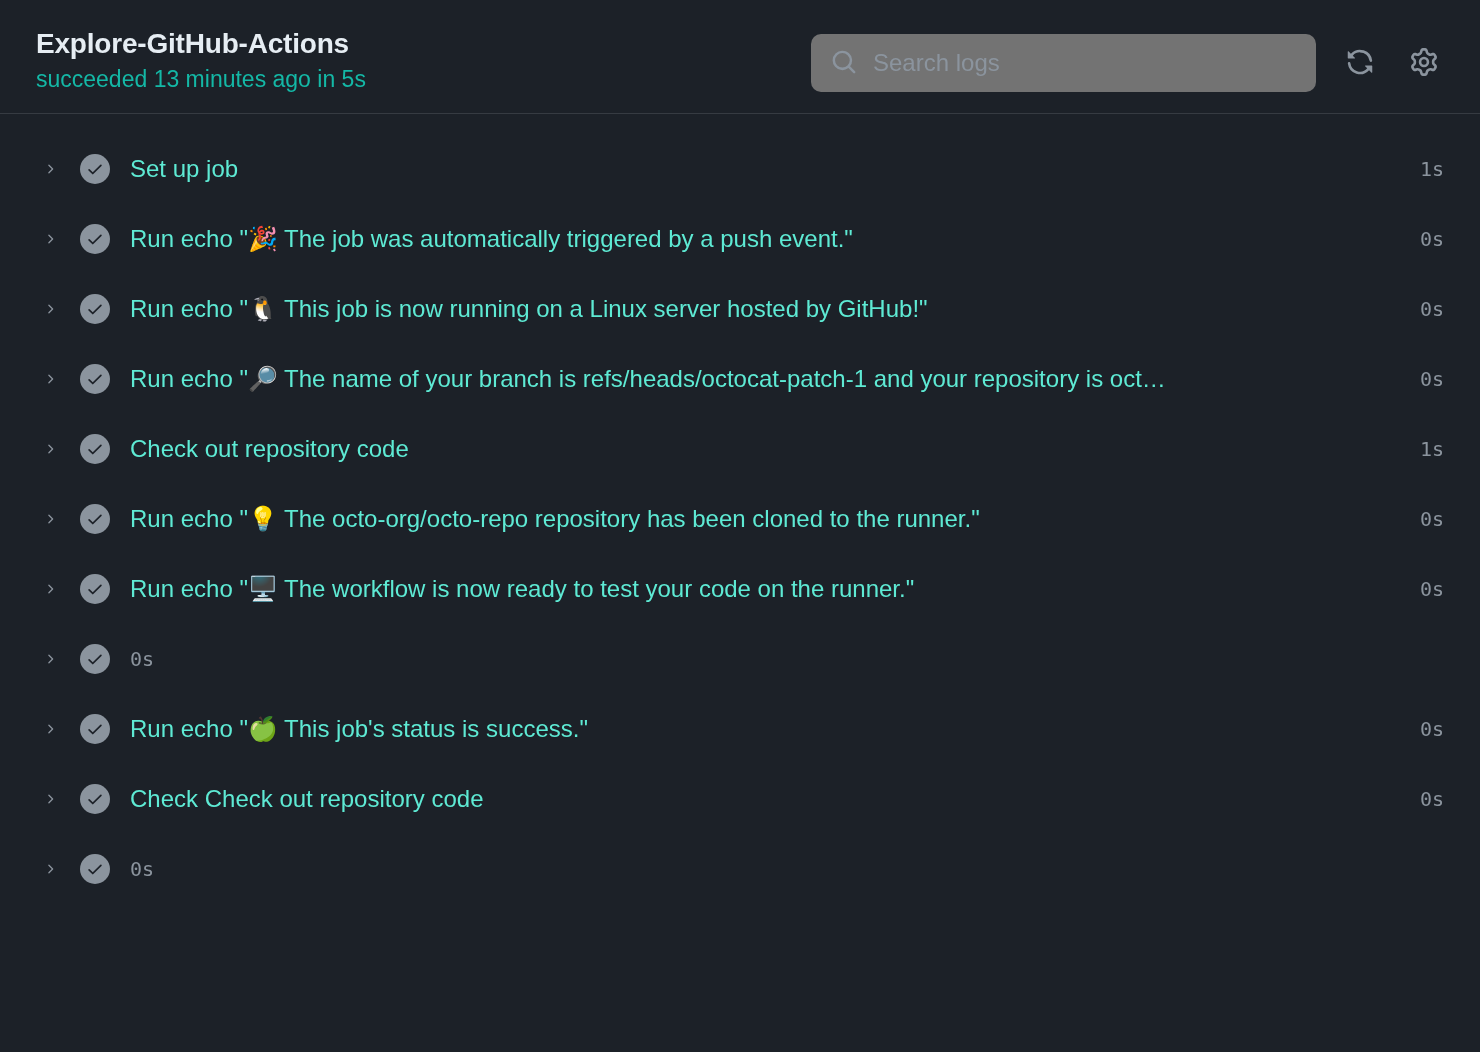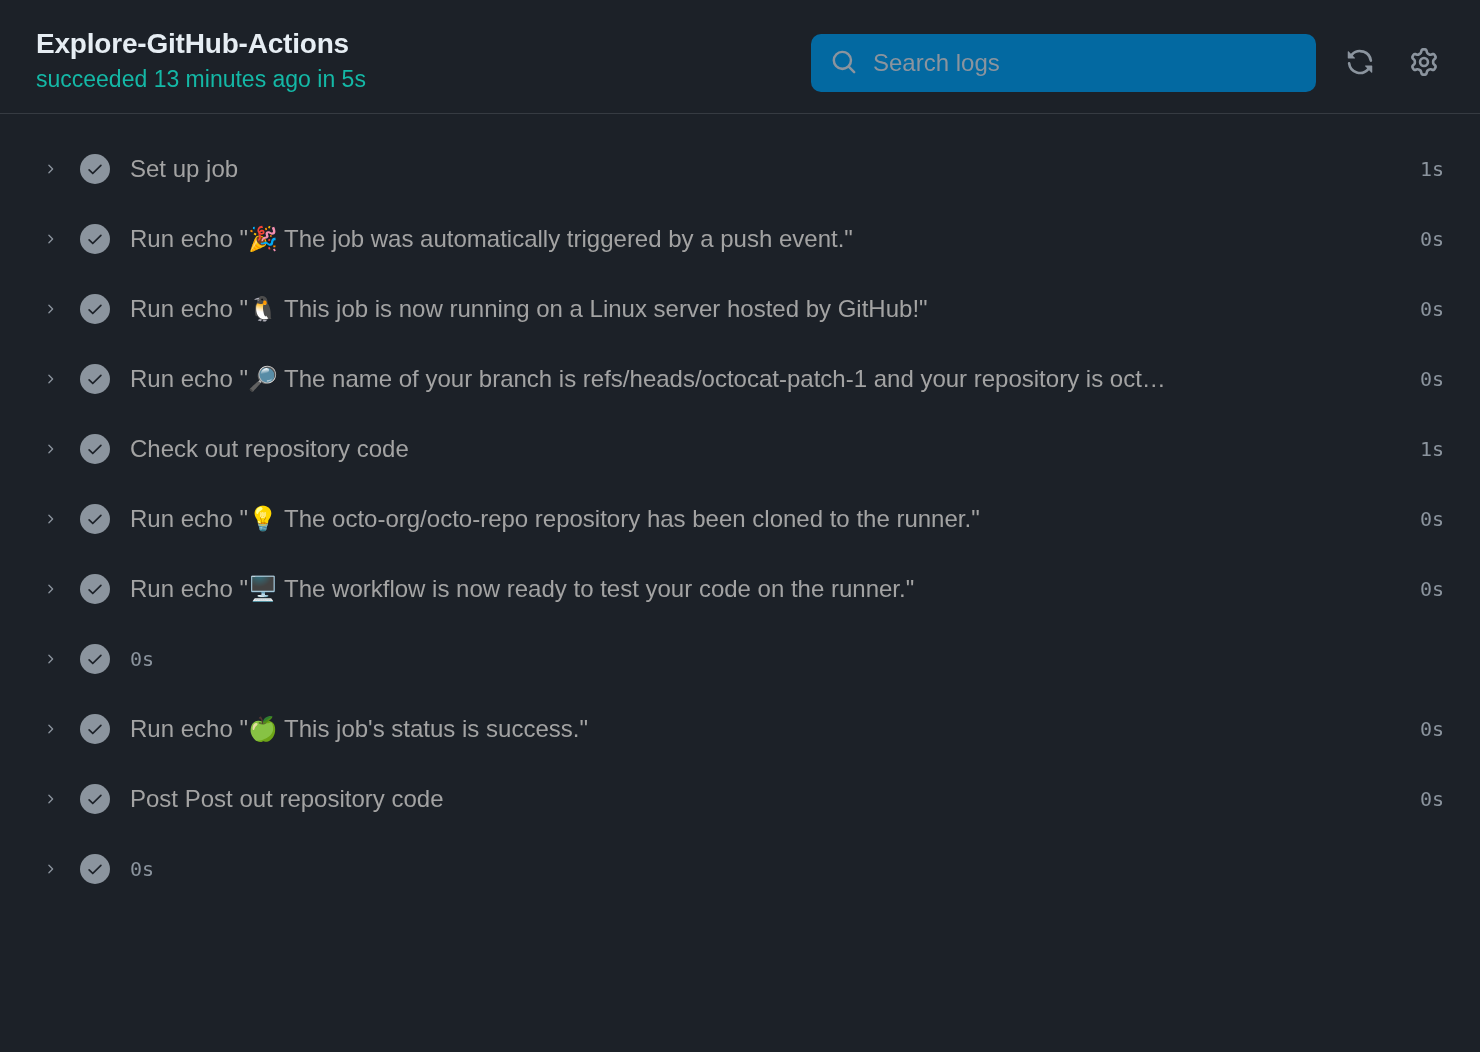--- a/index.html
+++ b/index.html
@@ -44,7 +44,7 @@
     .search-box {
       display: flex;
       align-items: center;
-      background: #0369a1;
+      background: #737373;
       border-radius: 10px;
       padding: 0 20px;
       width: 505px;

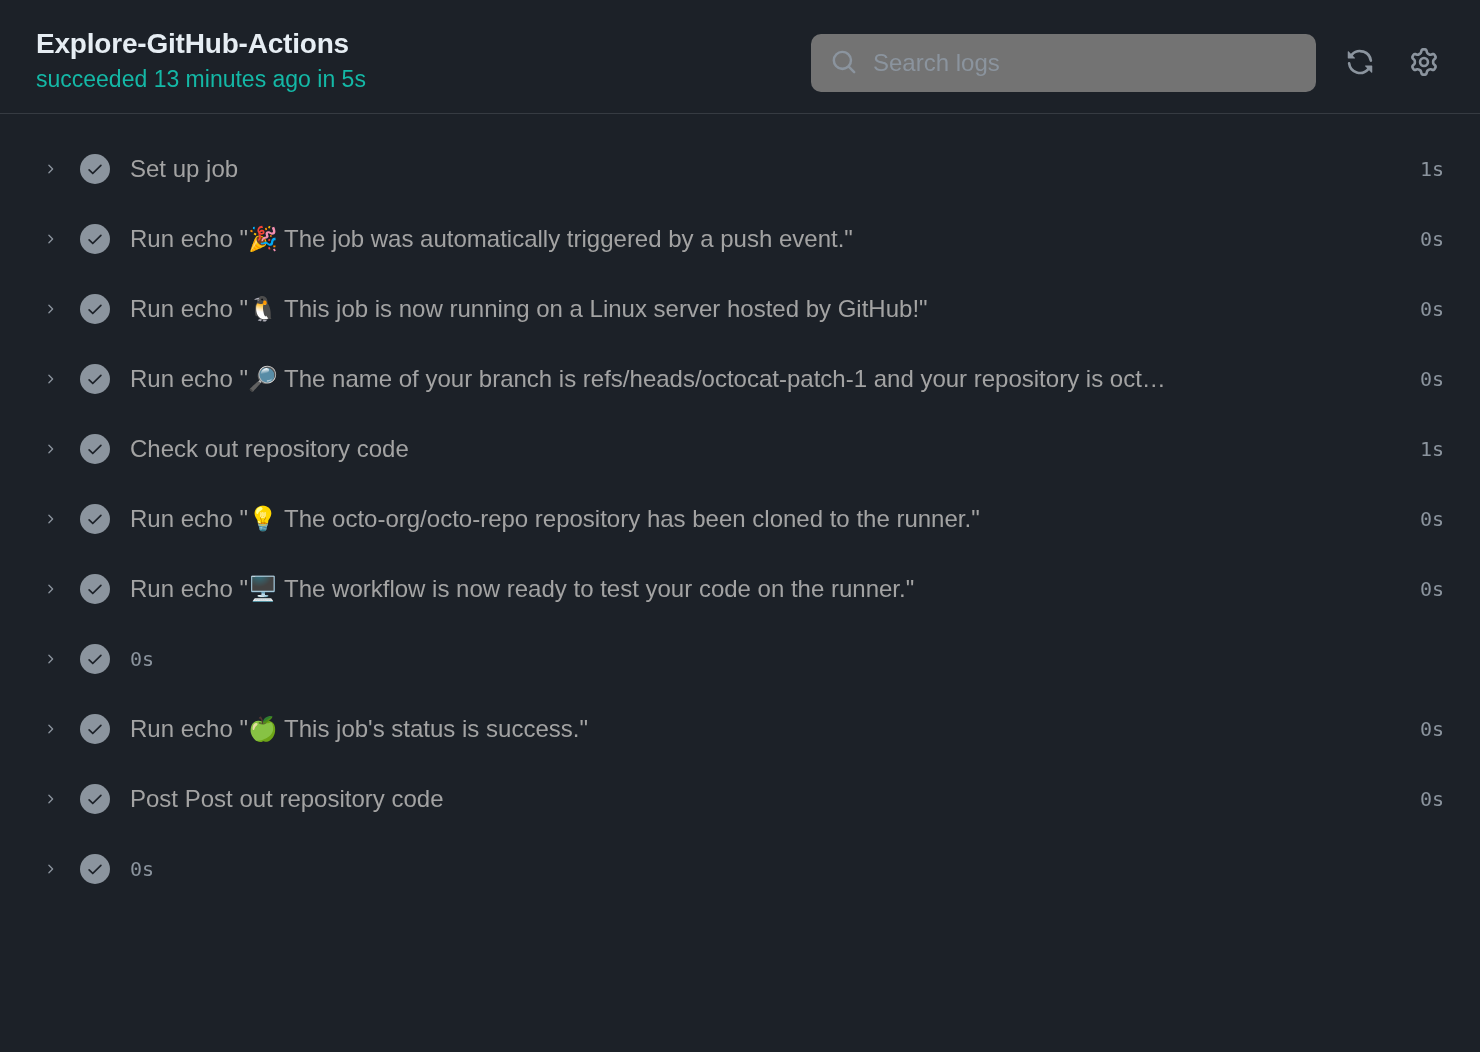--- a/index.html
+++ b/index.html
@@ -122,7 +122,7 @@
     .step-label {
       flex: 1;
       font-size: 24px;
-      color: #a3a3a3;
+      color: #5eead4;
       white-space: nowrap;
       overflow: hidden;
       text-overflow: ellipsis;

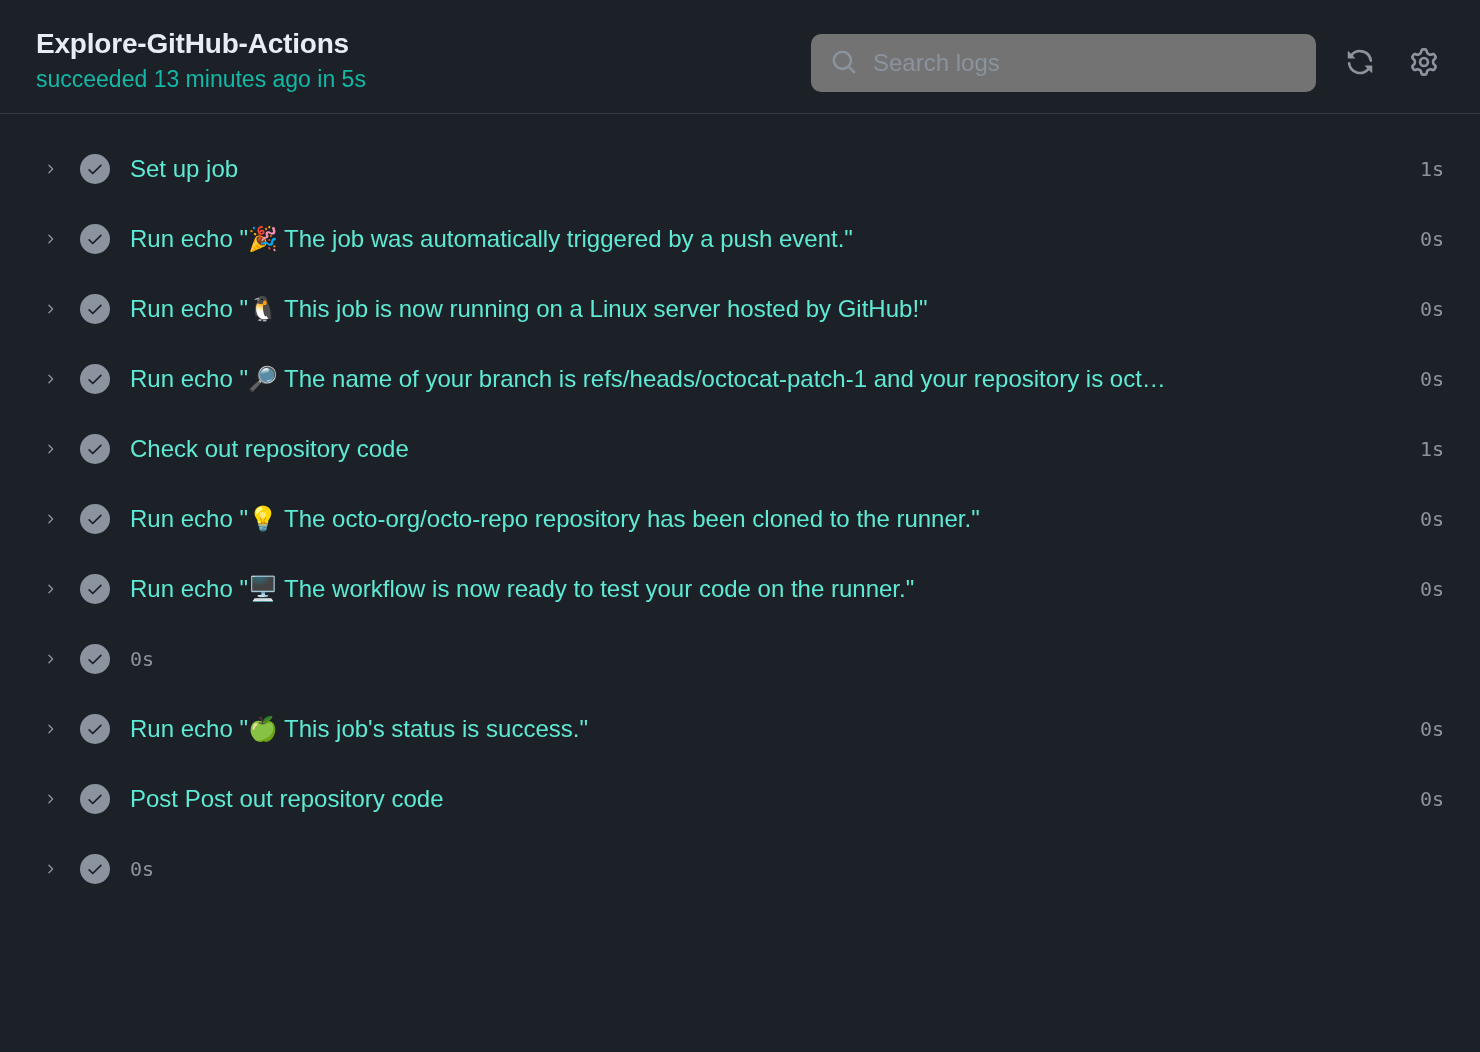--- a/index.html
+++ b/index.html
@@ -315,7 +315,7 @@
           <path d="M13.78 4.22a.75.75 0 0 1 0 1.06l-7.25 7.25a.75.75 0 0 1-1.06 0L2.22 9.28a.751.751 0 0 1 .018-1.042.751.751 0 0 1 1.042-.018L6 10.94l6.72-6.72a.75.75 0 0 1 1.06 0Z"></path>
         </svg>
     </span>
-    <span class="step-label">Post Post out repository code</span>
+    <span class="step-label">Check Check out repository code</span>
     <span class="step-duration">0s</span>
   </div>
 

